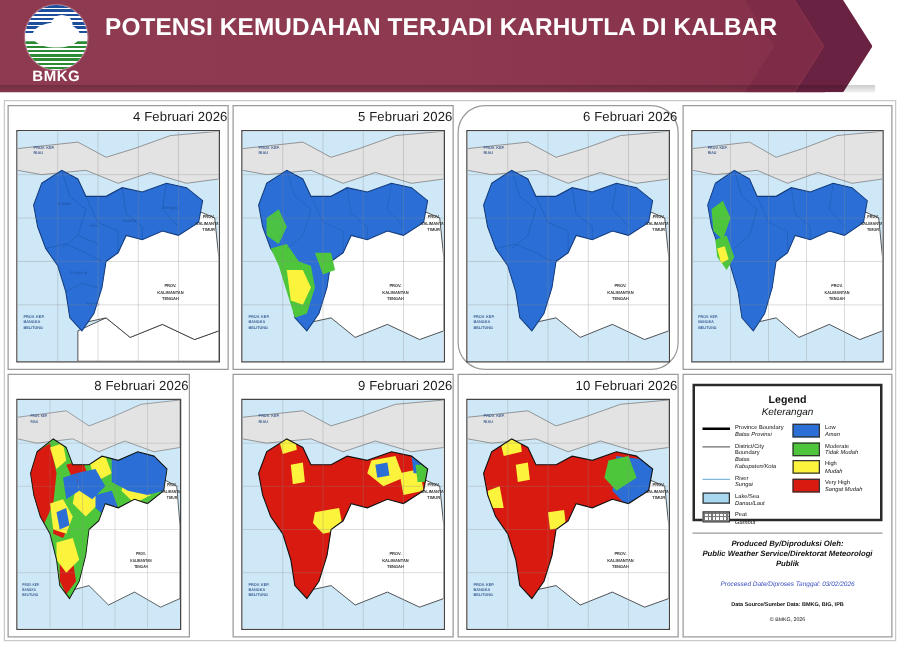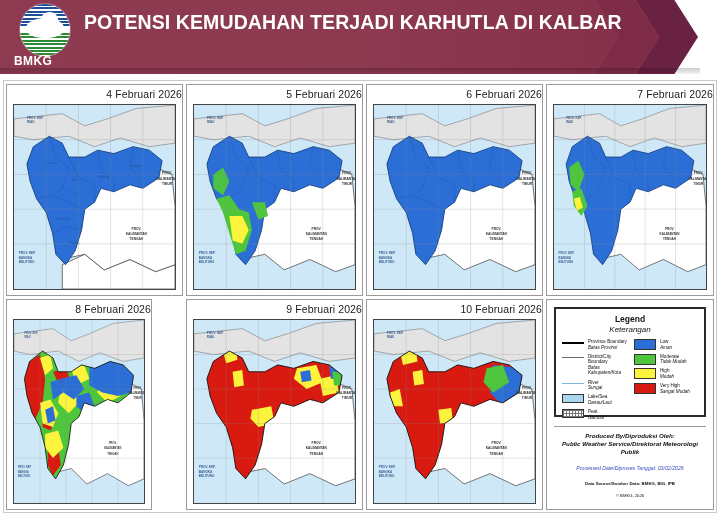--- a/index.html
+++ b/index.html
@@ -66,7 +66,7 @@
   }
   .logo-text {
     position: absolute; left: 0; top: 50px; width: 62px;
-    text-align: left; color: #ffffff;
+    text-align: center; color: #ffffff;
     font-size: 12px; font-weight: bold; letter-spacing: .4px;
   }
   .hdr-title {

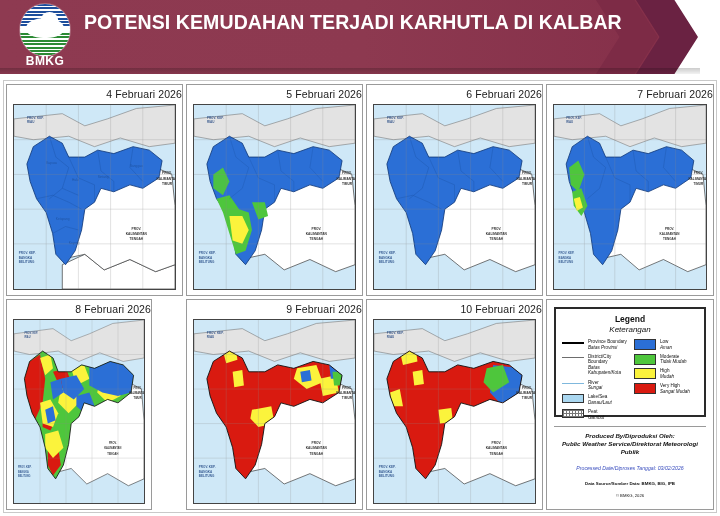--- a/index.html
+++ b/index.html
@@ -298,7 +298,7 @@
       </div>
     </div>
 
-    <div class="panel" style="left:360px; top:0px; width:177px; height:212px;">
+    <div class="panel" style="left:360px; top:0px; width:177px; height:212px;border-radius:22px;">
       <div class="panel-title">6 Februari 2026</div>
       <div class="map-wrap">
         <svg class="map-svg" viewBox="0 0 100 106" preserveAspectRatio="none">

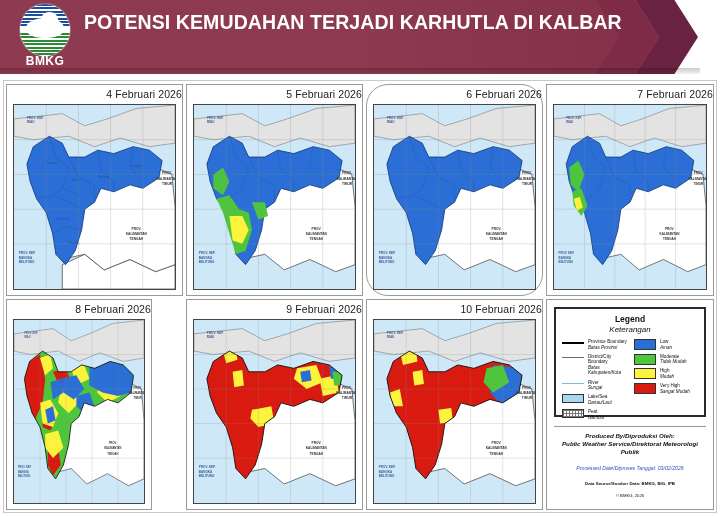--- a/index.html
+++ b/index.html
@@ -343,7 +343,6 @@
     </div>
 
     <div class="panel" style="left:540px; top:0px; width:168px; height:212px;">
-      <div class="panel-title">7 Februari 2026</div>
       <div class="map-wrap">
         <svg class="map-svg" viewBox="0 0 100 106" preserveAspectRatio="none">
           <rect x="0" y="0" width="100" height="106" fill="#cfe8f7"></rect>

